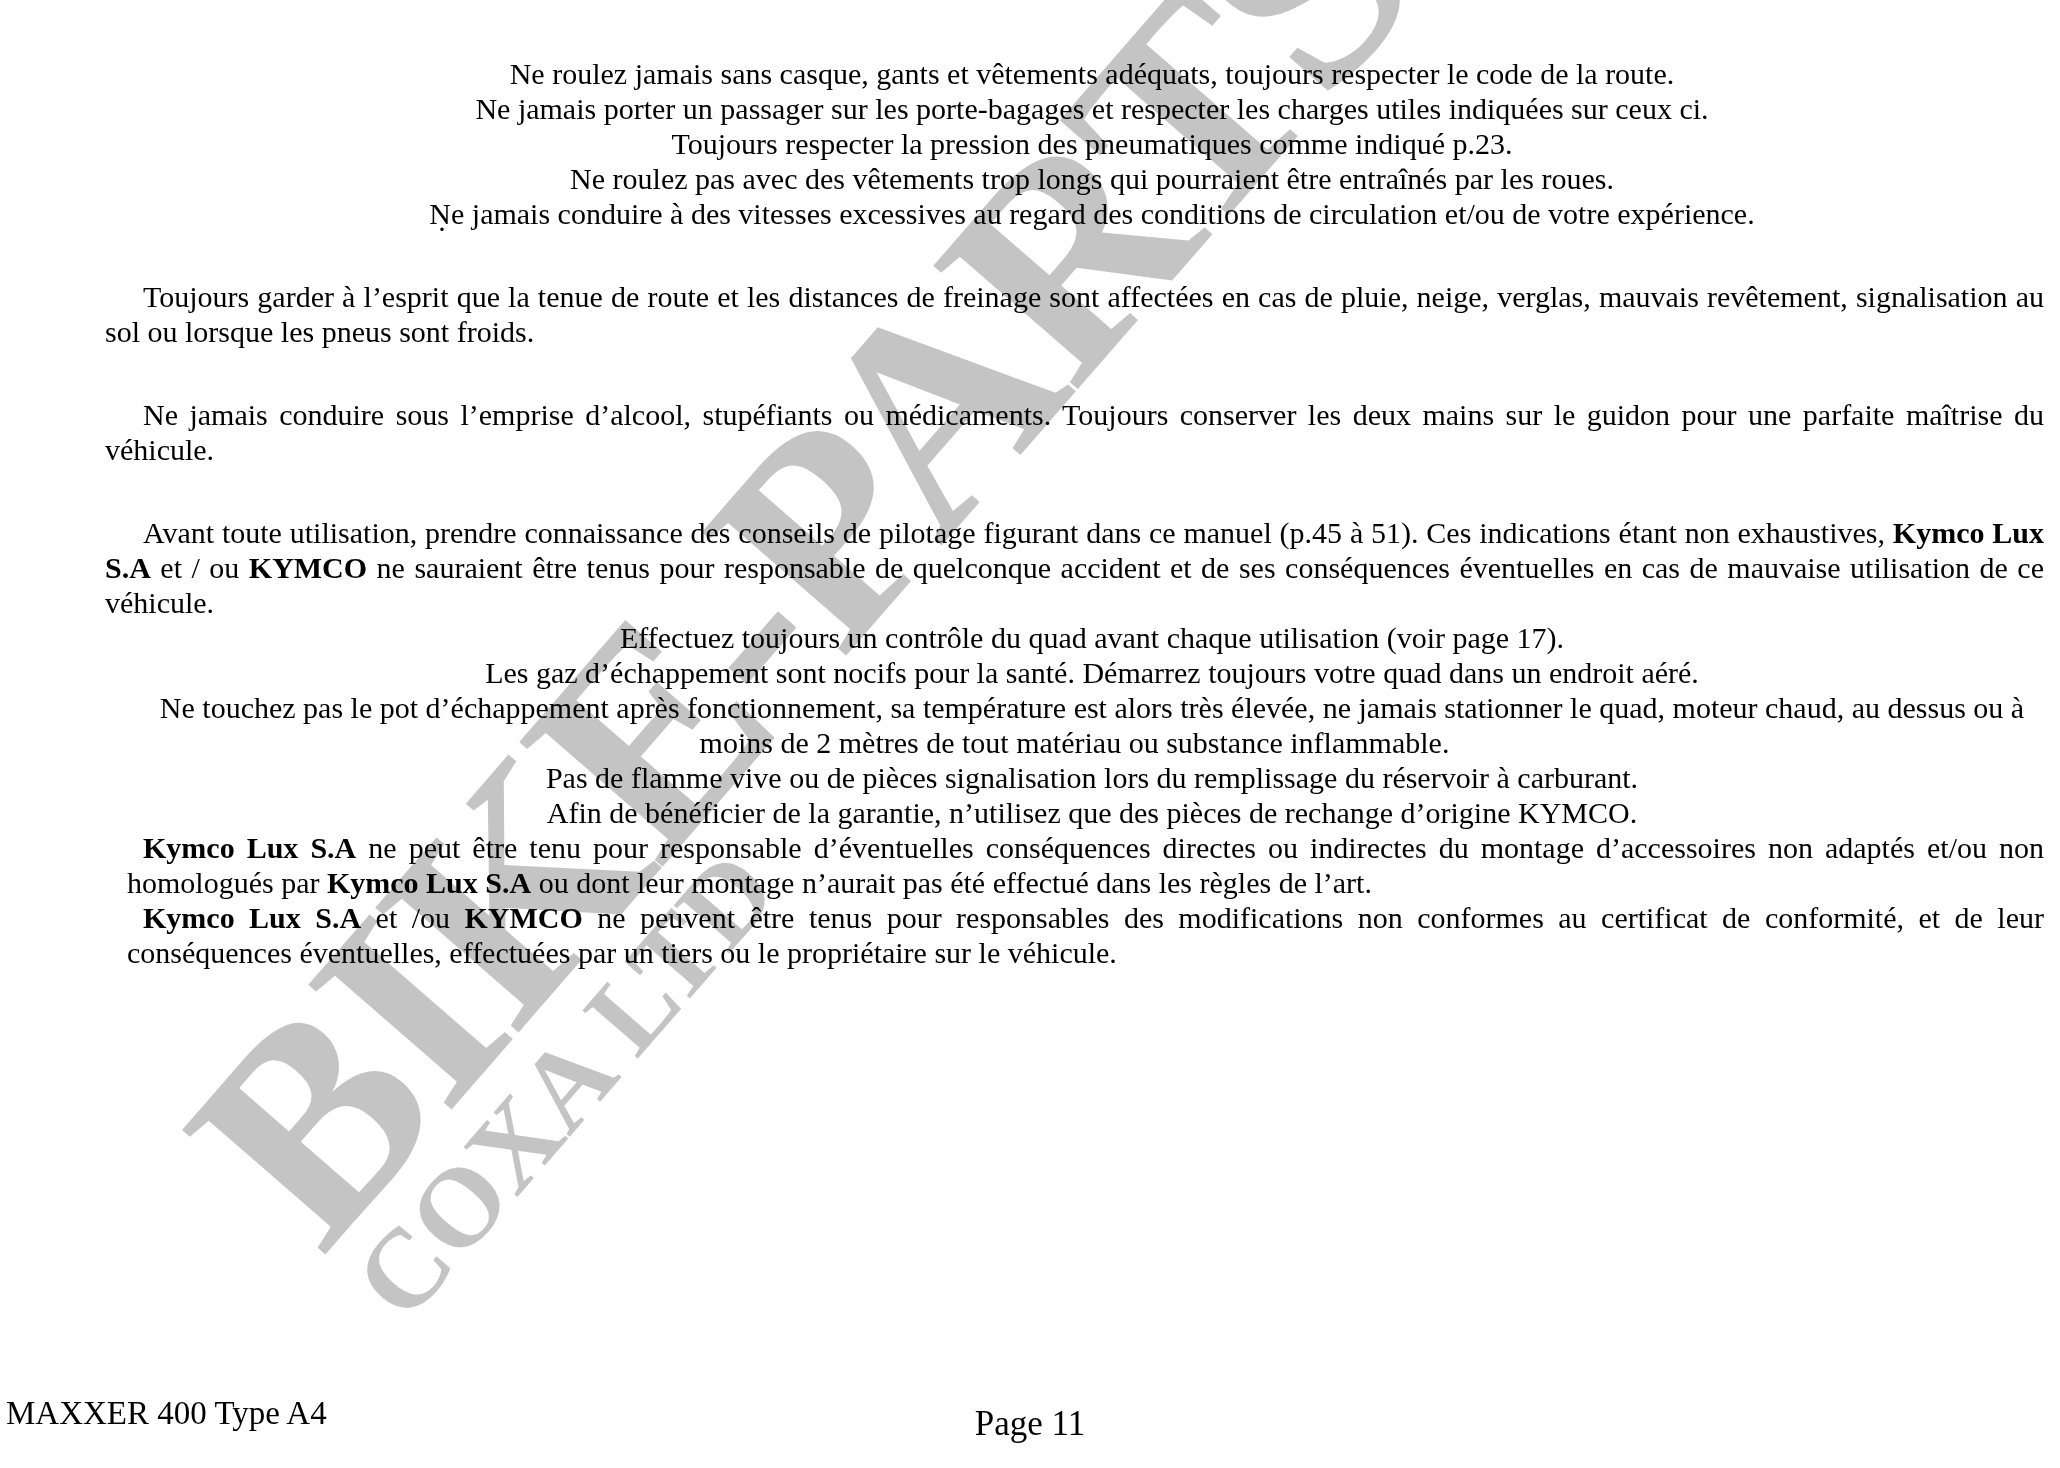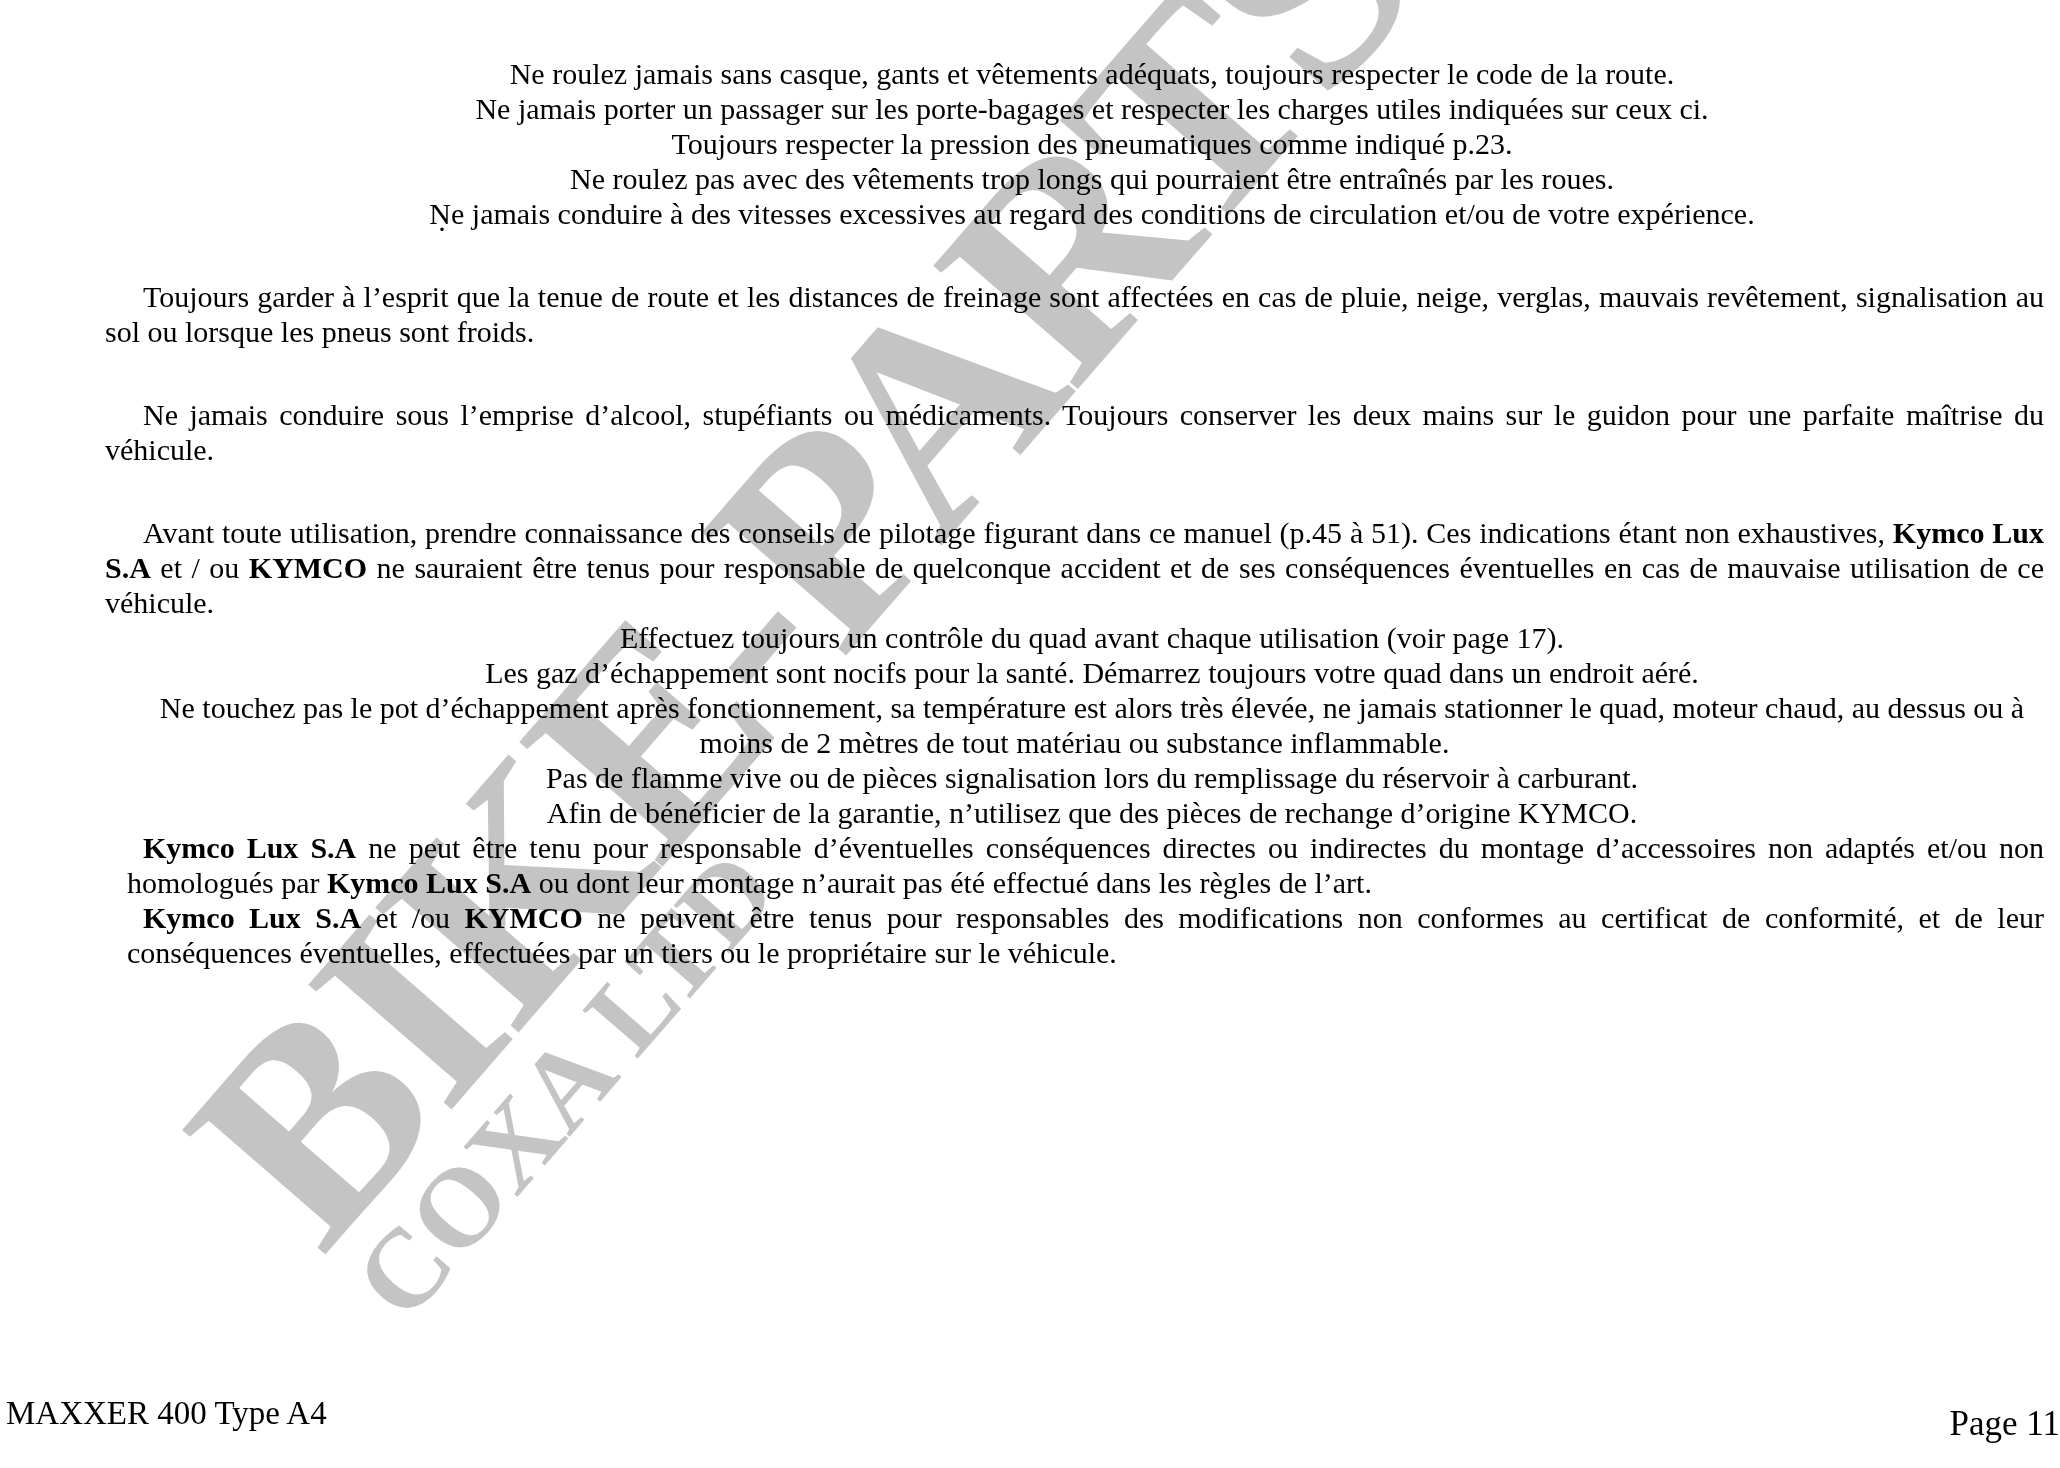--- a/index.html
+++ b/index.html
@@ -71,7 +71,7 @@
   }
   .footer-center {
     position:absolute; left:0; right:0; bottom:0;
-    text-align:right; font-size:35px;
+    text-align:center; font-size:35px;
   }
 </style>
 </head>

